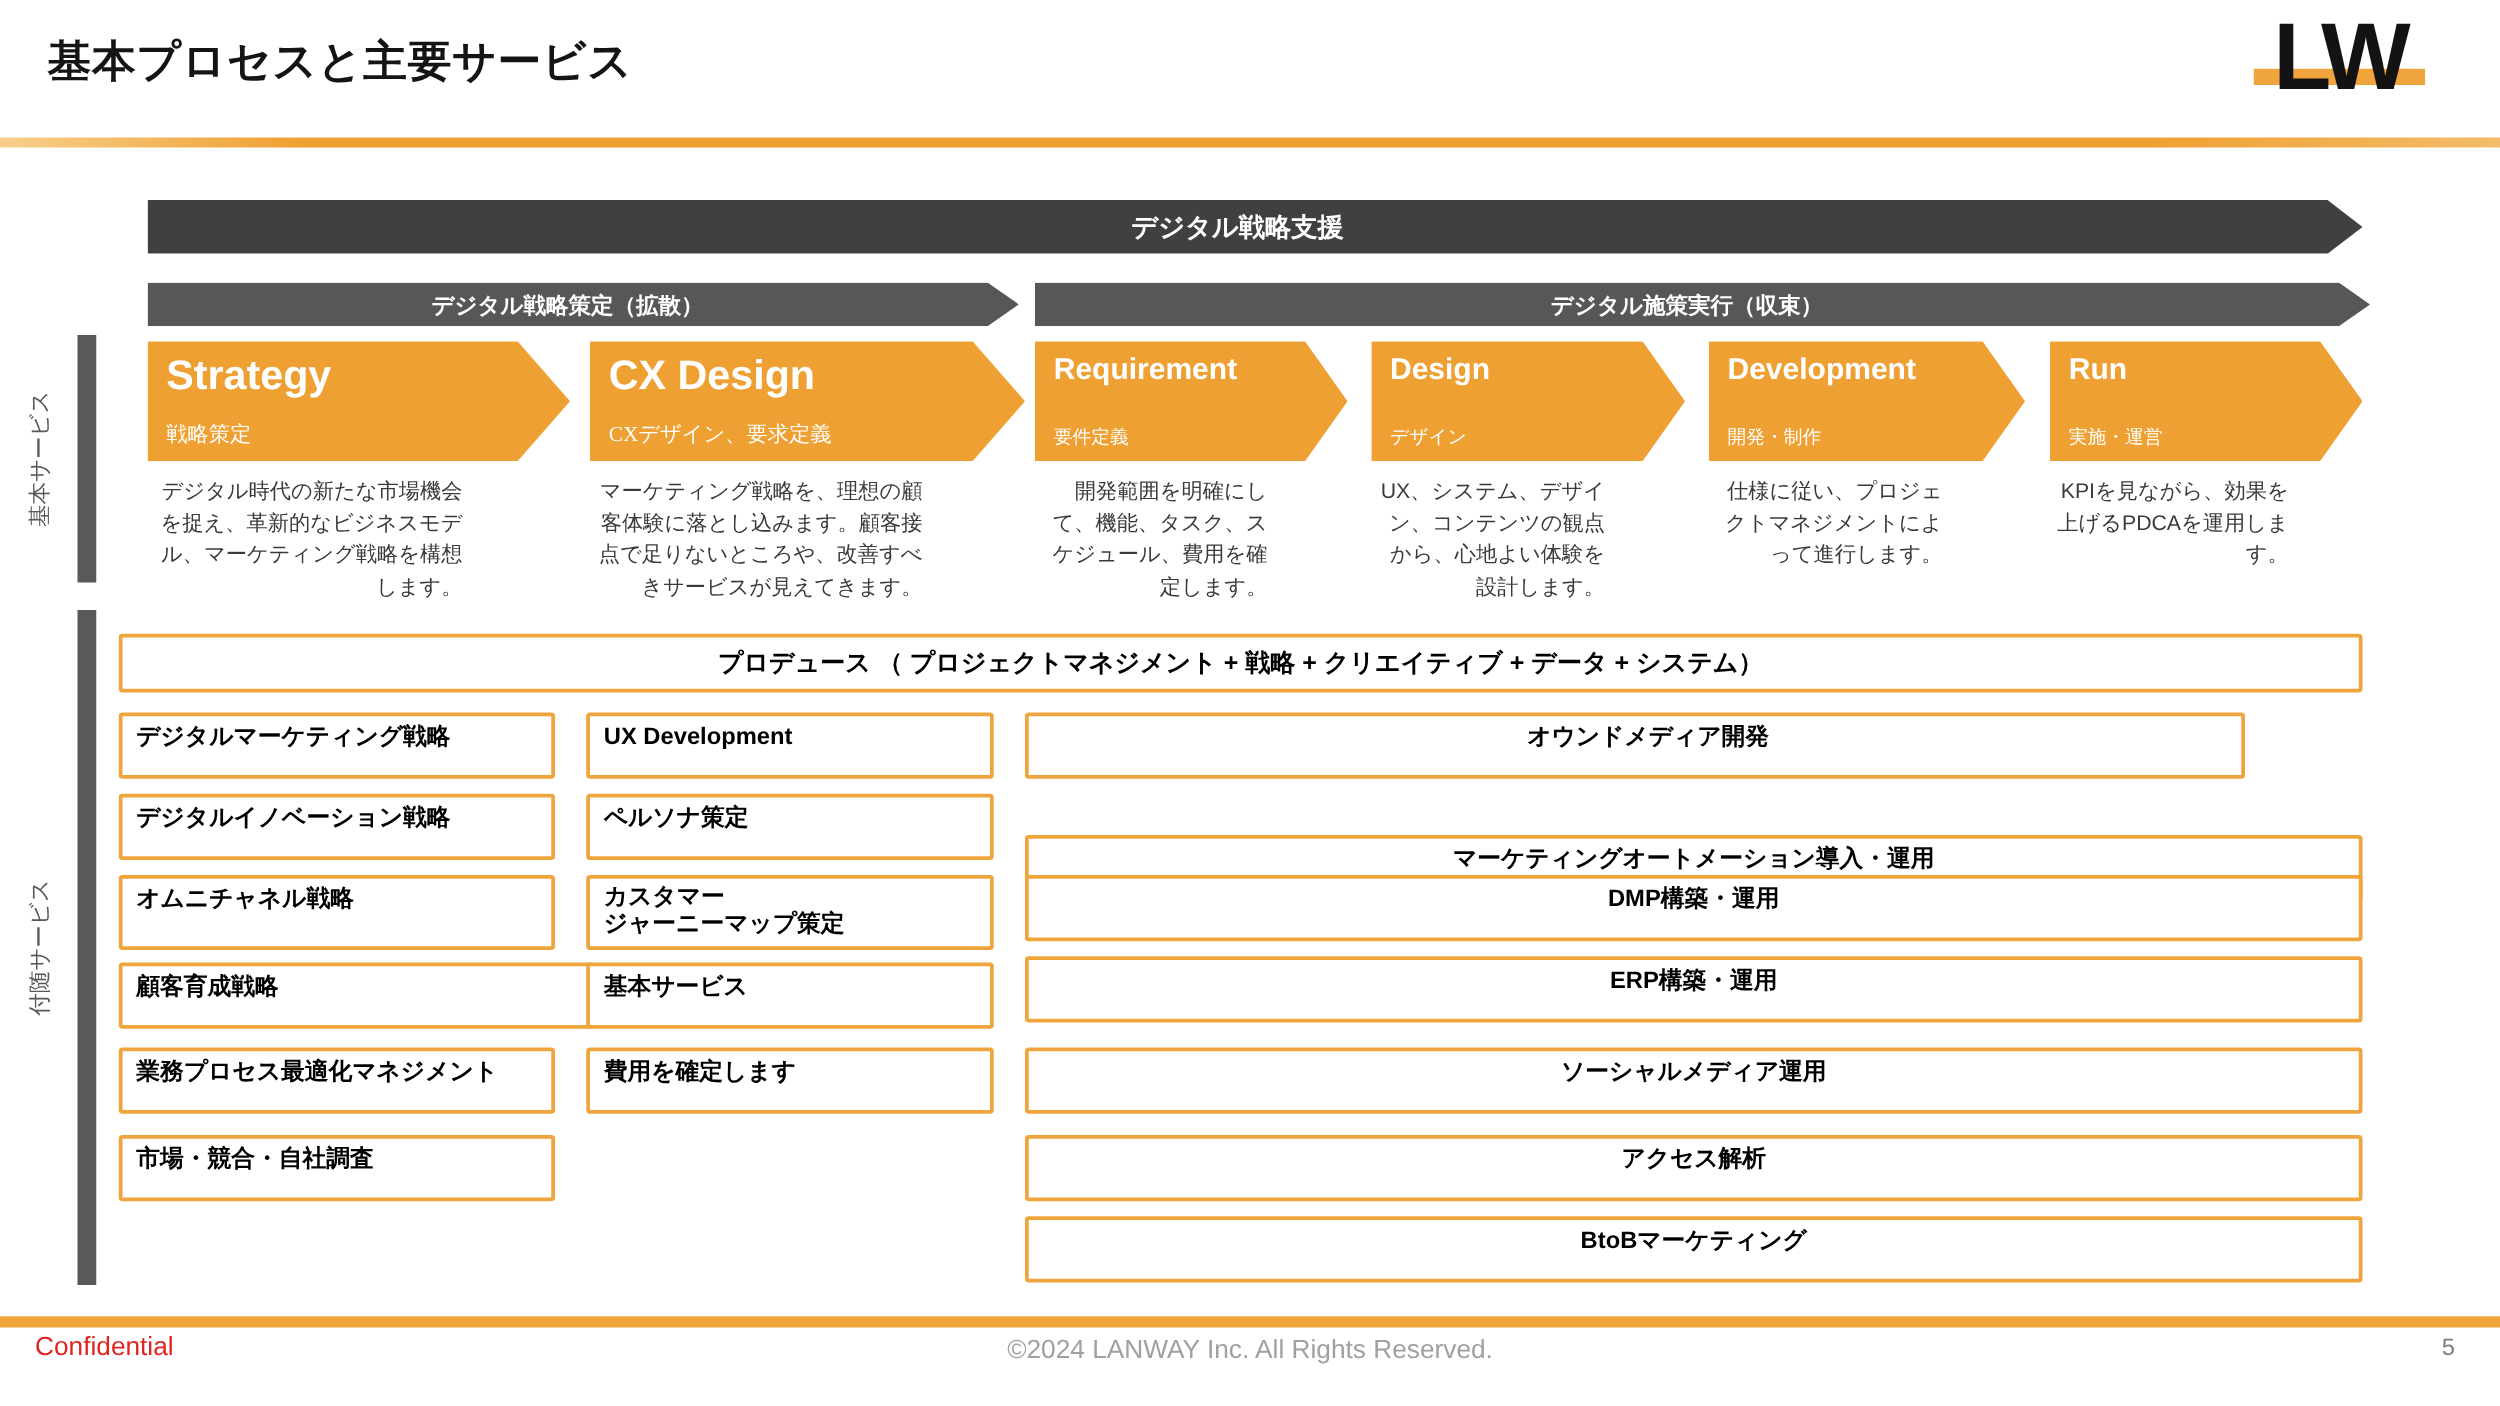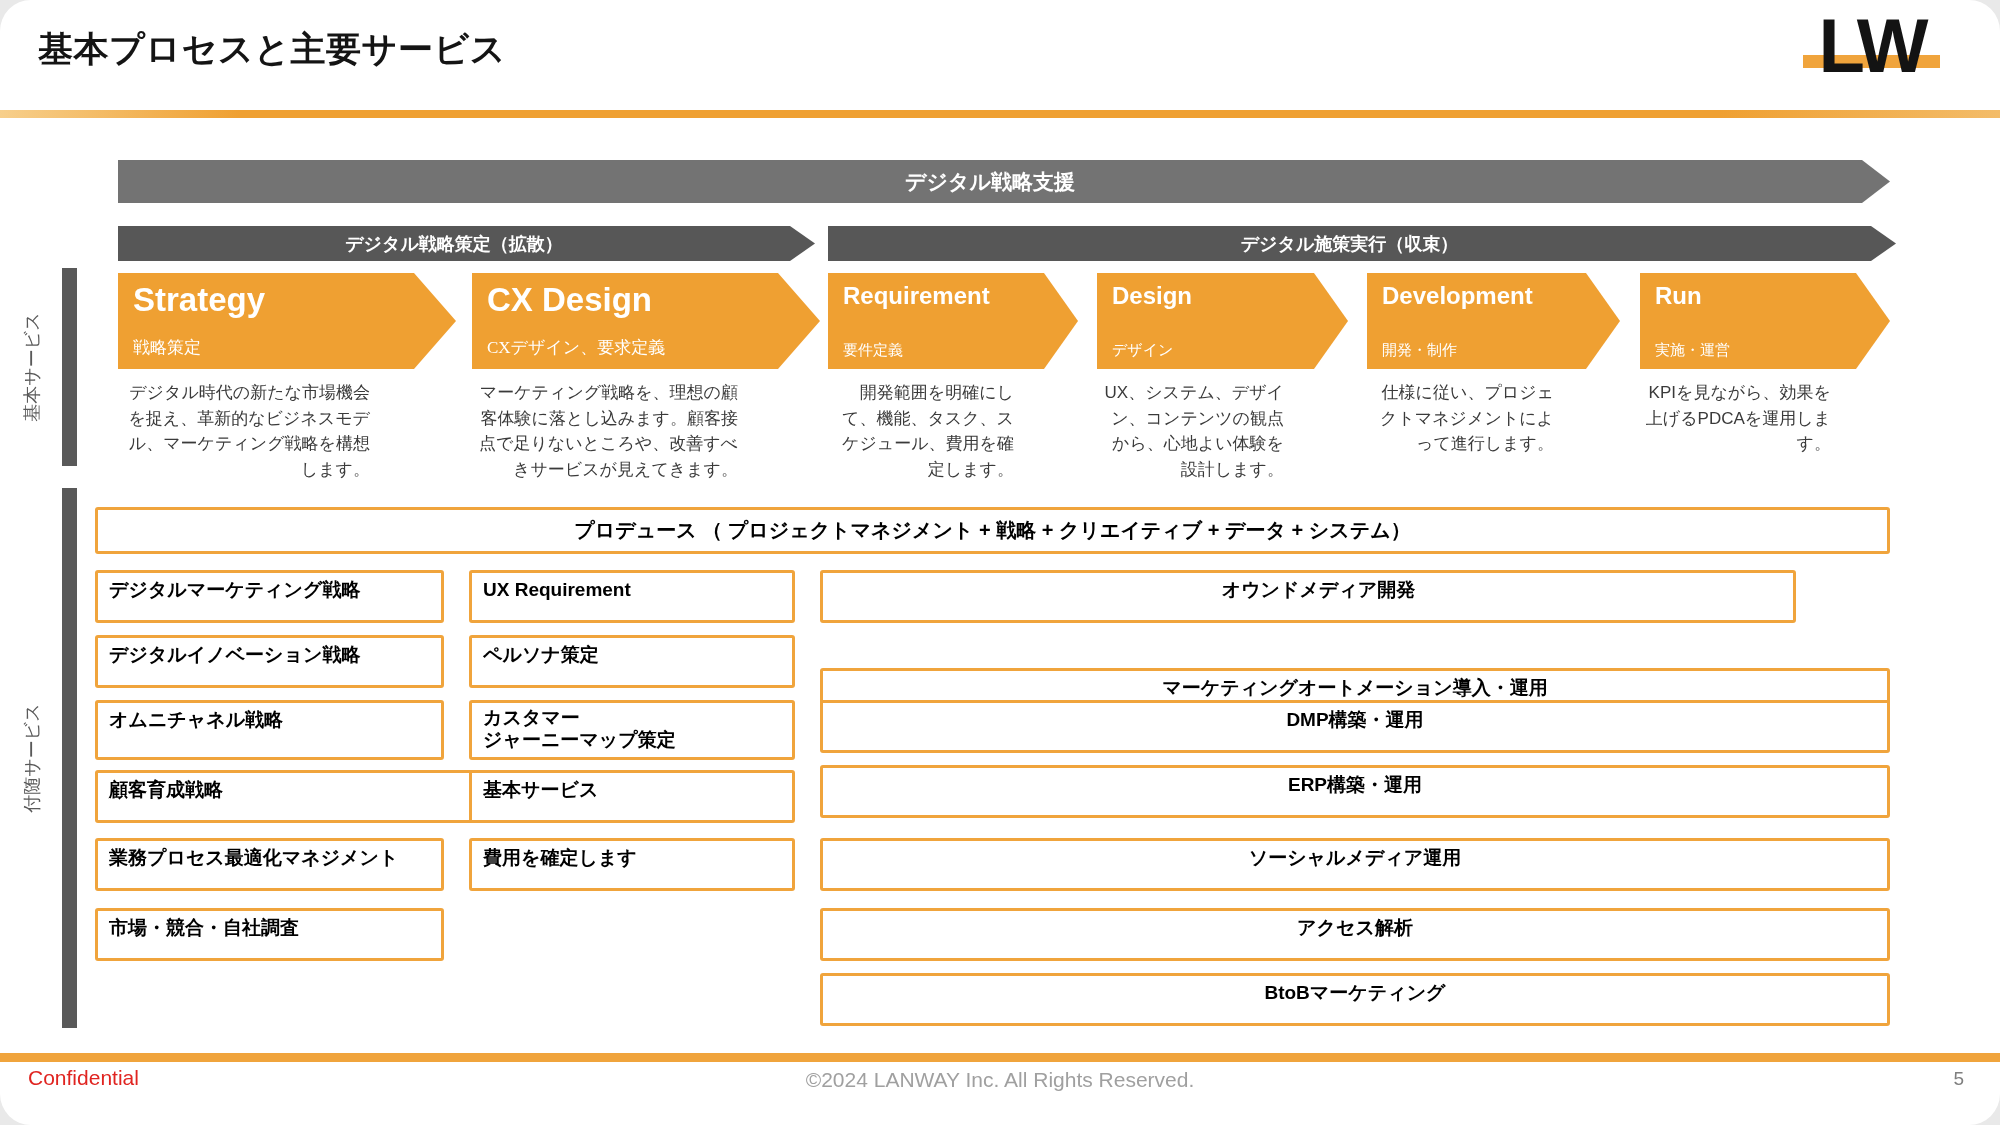--- a/index.html
+++ b/index.html
@@ -5,7 +5,7 @@
   html,body{margin:0;padding:0;background:#e9e9e9;}
   .slide{
     position:relative;width:2000px;height:1125px;background:#ffffff;overflow:hidden;
-    font-family:"Liberation Sans","DejaVu Sans",sans-serif;color:#111;border-radius:31px;
+    font-family:"Liberation Sans","DejaVu Sans",sans-serif;color:#111;
   }
   
   .page-title{position:absolute;left:38px;top:26px;font-size:35px;font-weight:800;color:#141414;letter-spacing:.5px;}

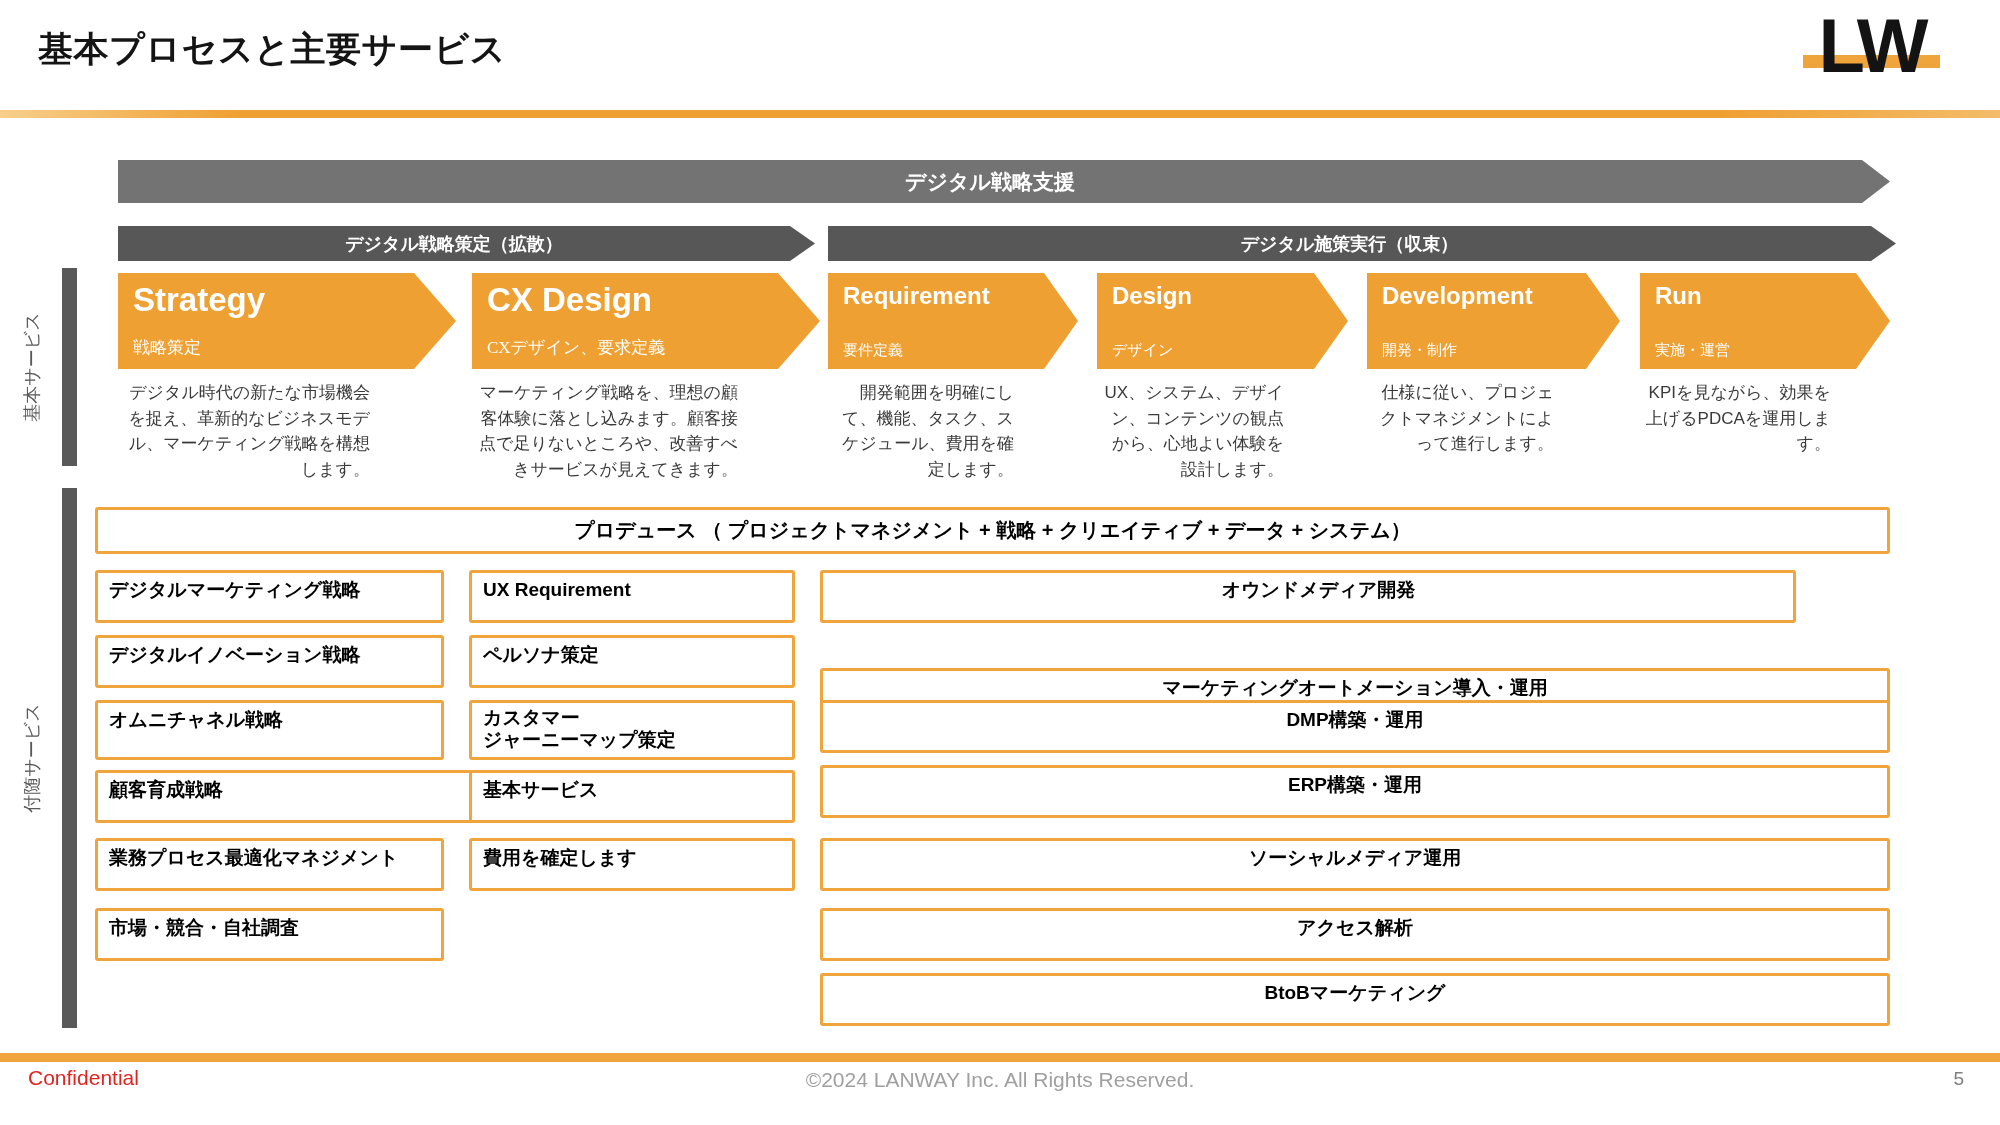--- a/index.html
+++ b/index.html
@@ -18,7 +18,7 @@
   
   .banner{position:absolute;box-sizing:border-box;display:flex;align-items:center;justify-content:center;
     color:#fff;font-weight:bold;filter:drop-shadow(0 2px 2px rgba(0,0,0,.22));}
-  .banner-blue{left:118px;top:160px;width:1772px;height:43px;background:#737373;font-size:21px;
+  .banner-blue{left:118px;top:160px;width:1772px;height:43px;background:#404040;font-size:21px;
     clip-path:polygon(0 0,calc(100% - 28px) 0,100% 50%,calc(100% - 28px) 100%,0 100%);padding-right:28px;}
   .banner-gray{top:226px;height:35px;background:#575757;font-size:18px;
     clip-path:polygon(0 0,calc(100% - 25px) 0,100% 50%,calc(100% - 25px) 100%,0 100%);padding-right:25px;}

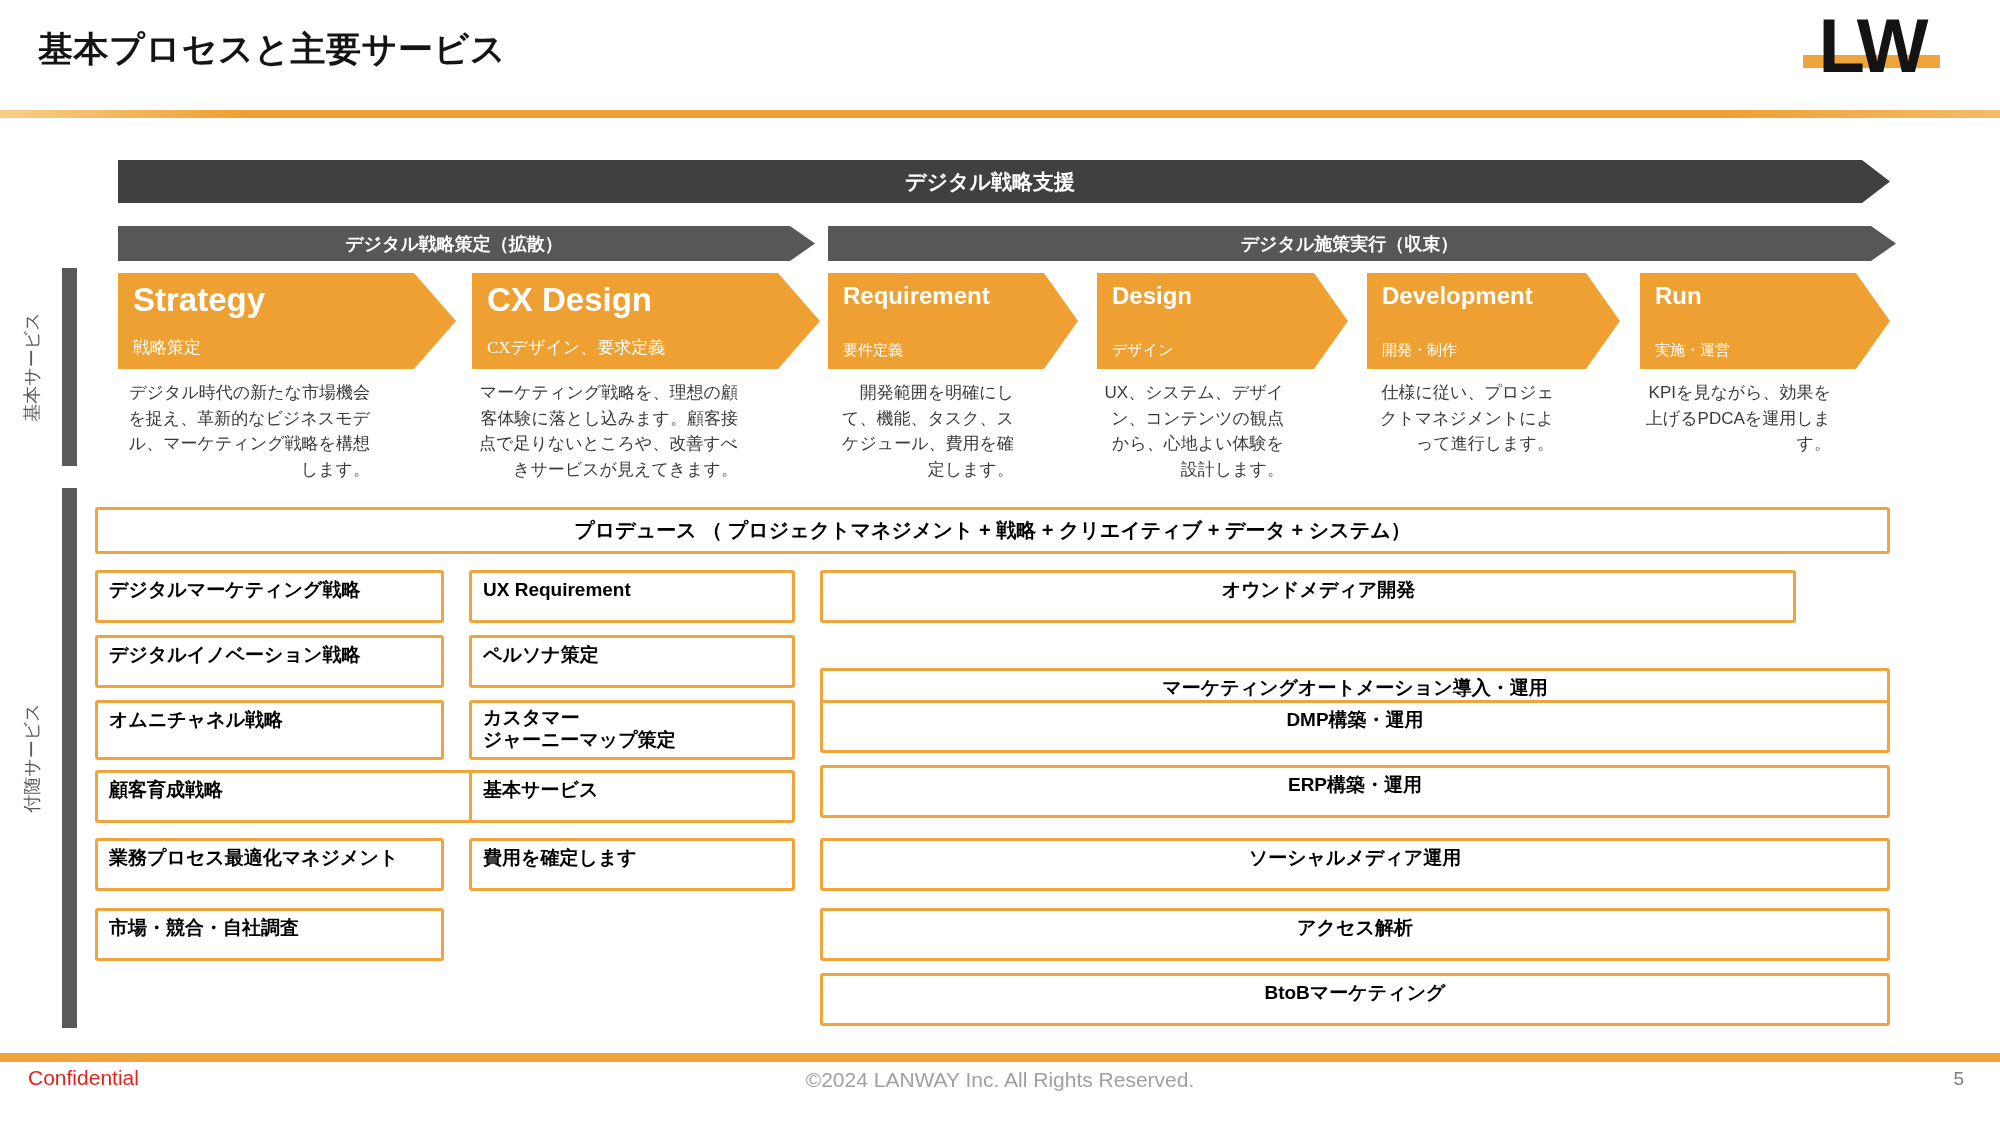--- a/index.html
+++ b/index.html
@@ -124,7 +124,7 @@
   <div class="svc" style="left:95px;top:838px;width:349px;height:53px;">業務プロセス最適化マネジメント</div>
   <div class="svc" style="left:95px;top:908px;width:349px;height:53px;">市場・競合・自社調査</div>
 
-  <div class="svc" style="left:469px;top:570px;width:326px;height:53px;">UX Requirement</div>
+  <div class="svc" style="left:469px;top:570px;width:326px;height:53px;">UX Development</div>
   <div class="svc" style="left:469px;top:635px;width:326px;height:53px;">ペルソナ策定</div>
   <div class="svc pre" style="left:469px;top:700px;width:326px;height:60px;">カスタマー
 ジャーニーマップ策定</div>

